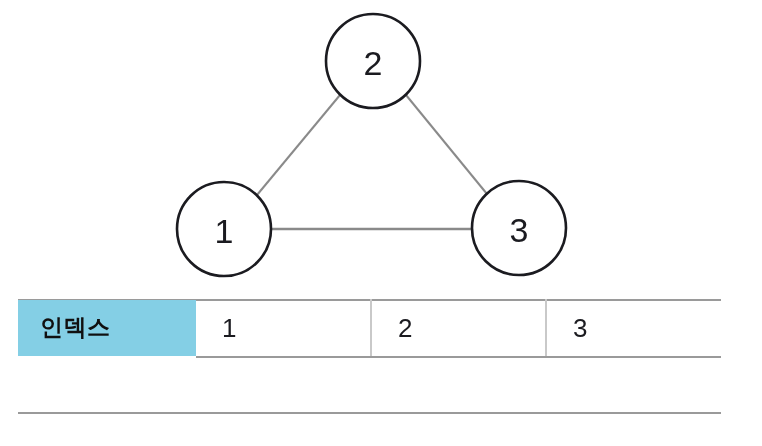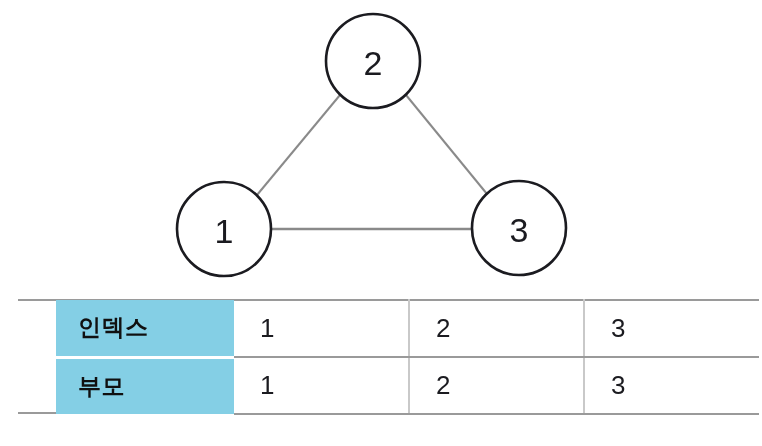--- a/index.html
+++ b/index.html
@@ -45,7 +45,6 @@
     width: 703px;
     border-collapse: collapse;
     table-layout: fixed;
-    margin-left: 38px;
   }
   #parent-table tr {
     height: 57px;

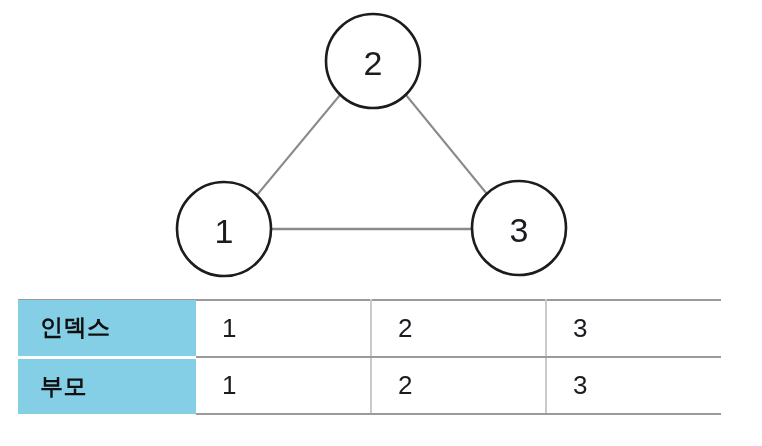--- a/index.html
+++ b/index.html
@@ -141,12 +141,6 @@
       <td class="data-cell">2</td>
       <td class="data-cell last-col">3</td>
     </tr>
-    <tr class="row-parent">
-      <td class="row-head">부모</td>
-      <td class="data-cell">1</td>
-      <td class="data-cell">2</td>
-      <td class="data-cell last-col">3</td>
-    </tr>
   </tbody>
 </table>
 

